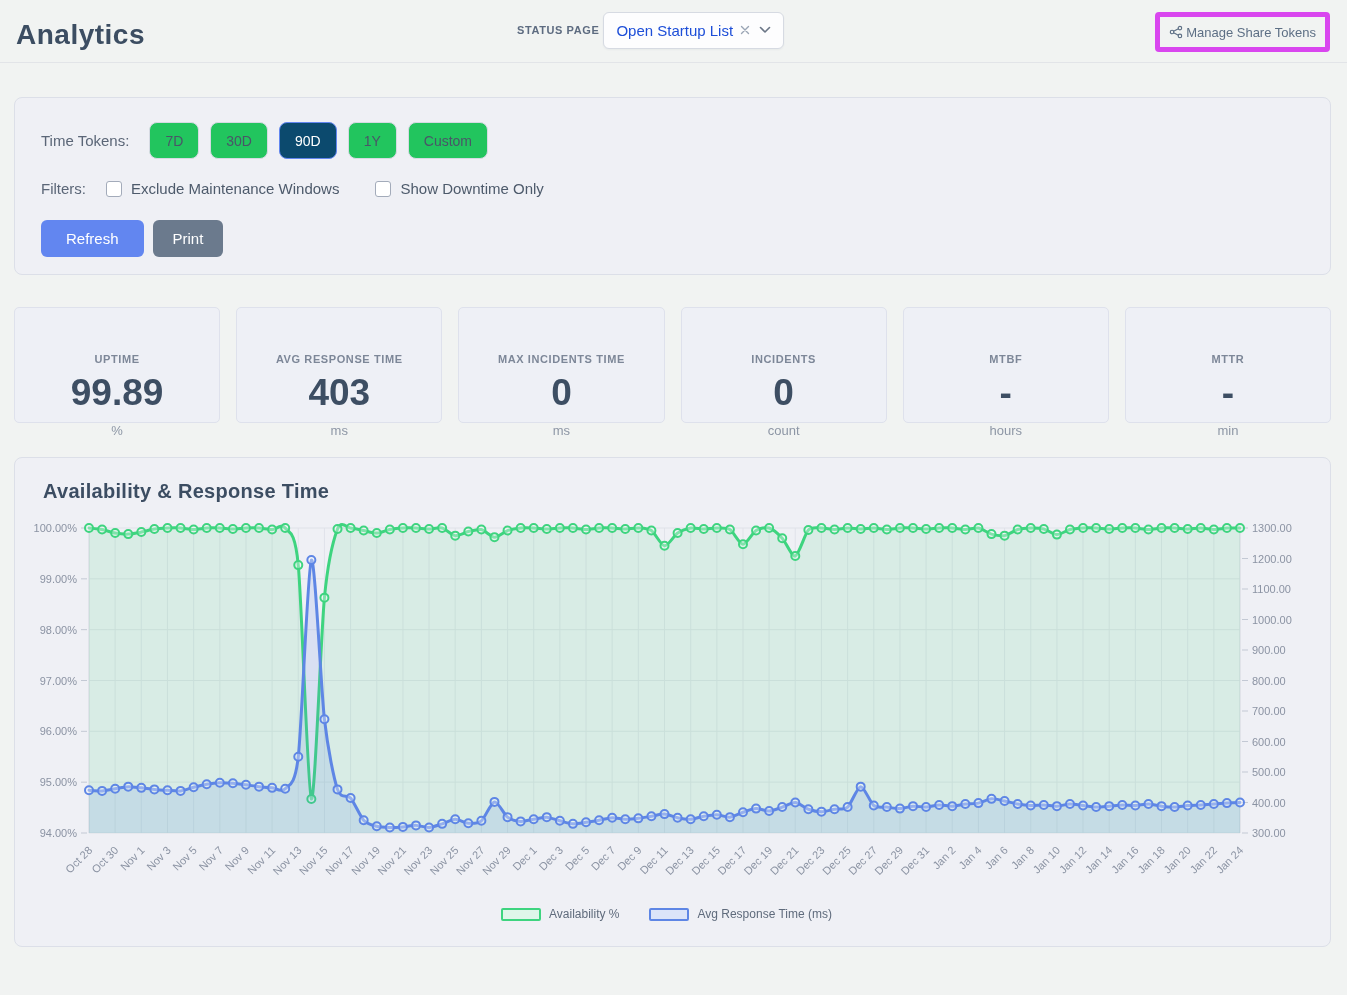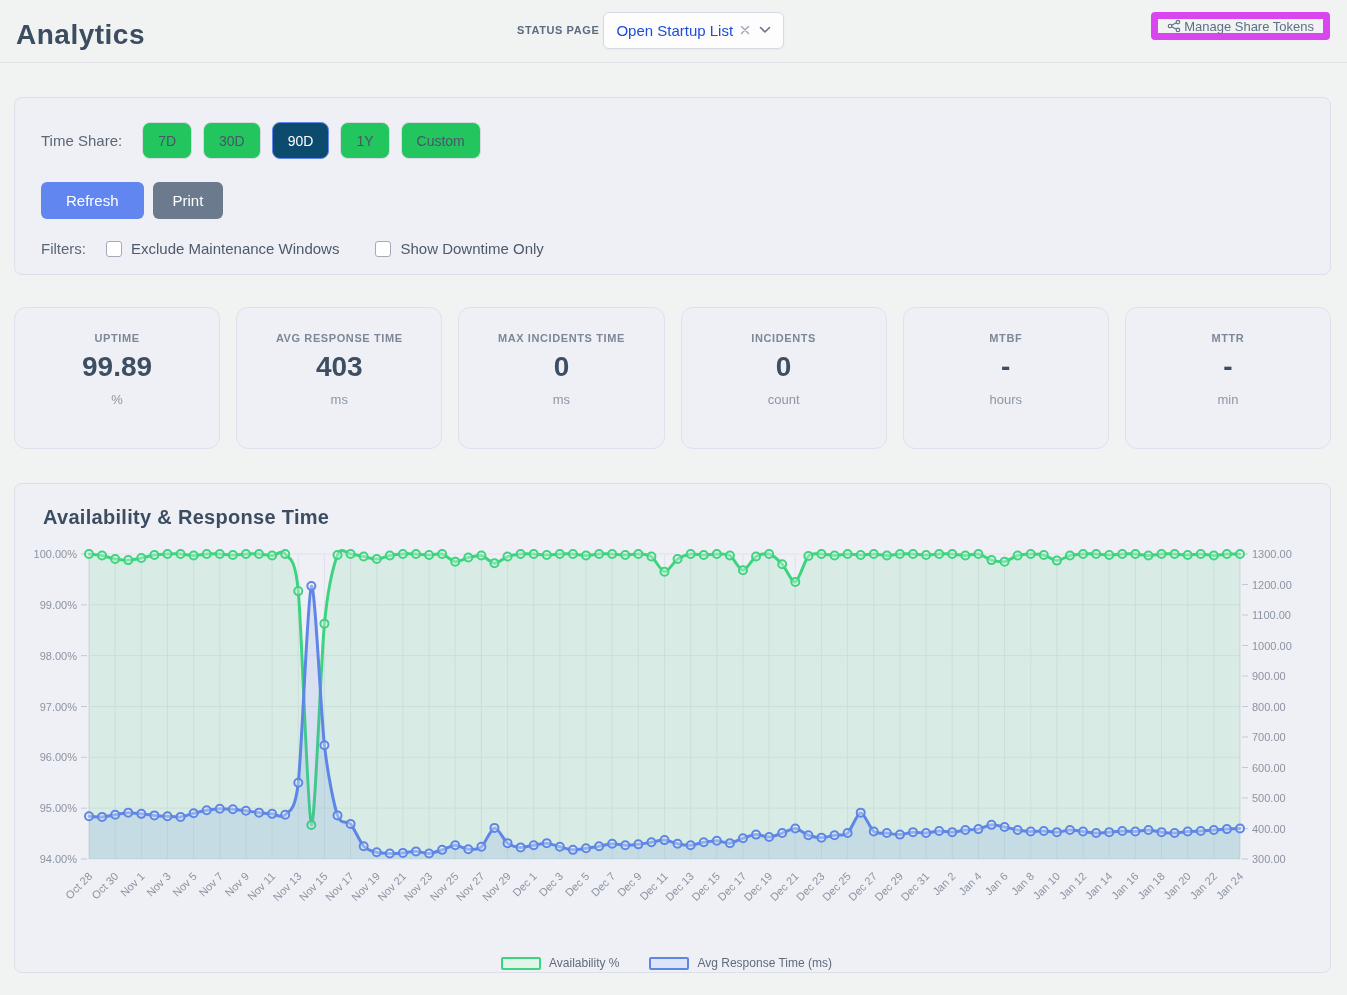--- a/index.html
+++ b/index.html
@@ -15,7 +15,7 @@
             border-radius:6px; padding:0 12px; height:37px; font-size:15px; color:#1d4ed8;
             box-shadow:0 1px 2px rgba(40,50,70,.05); cursor:pointer; }
   .manage-btn { position:absolute; right:17px; top:12px; display:flex; align-items:center; gap:3px;
-            border:7px solid #d946ef; border-radius:4px; height:28px; padding:0 9px;
+            border:5px solid #d946ef; border-radius:4px; height:40px; padding:0 9px;
             font-size:13px; color:#5d6f85; background:transparent; cursor:pointer; }
 
   

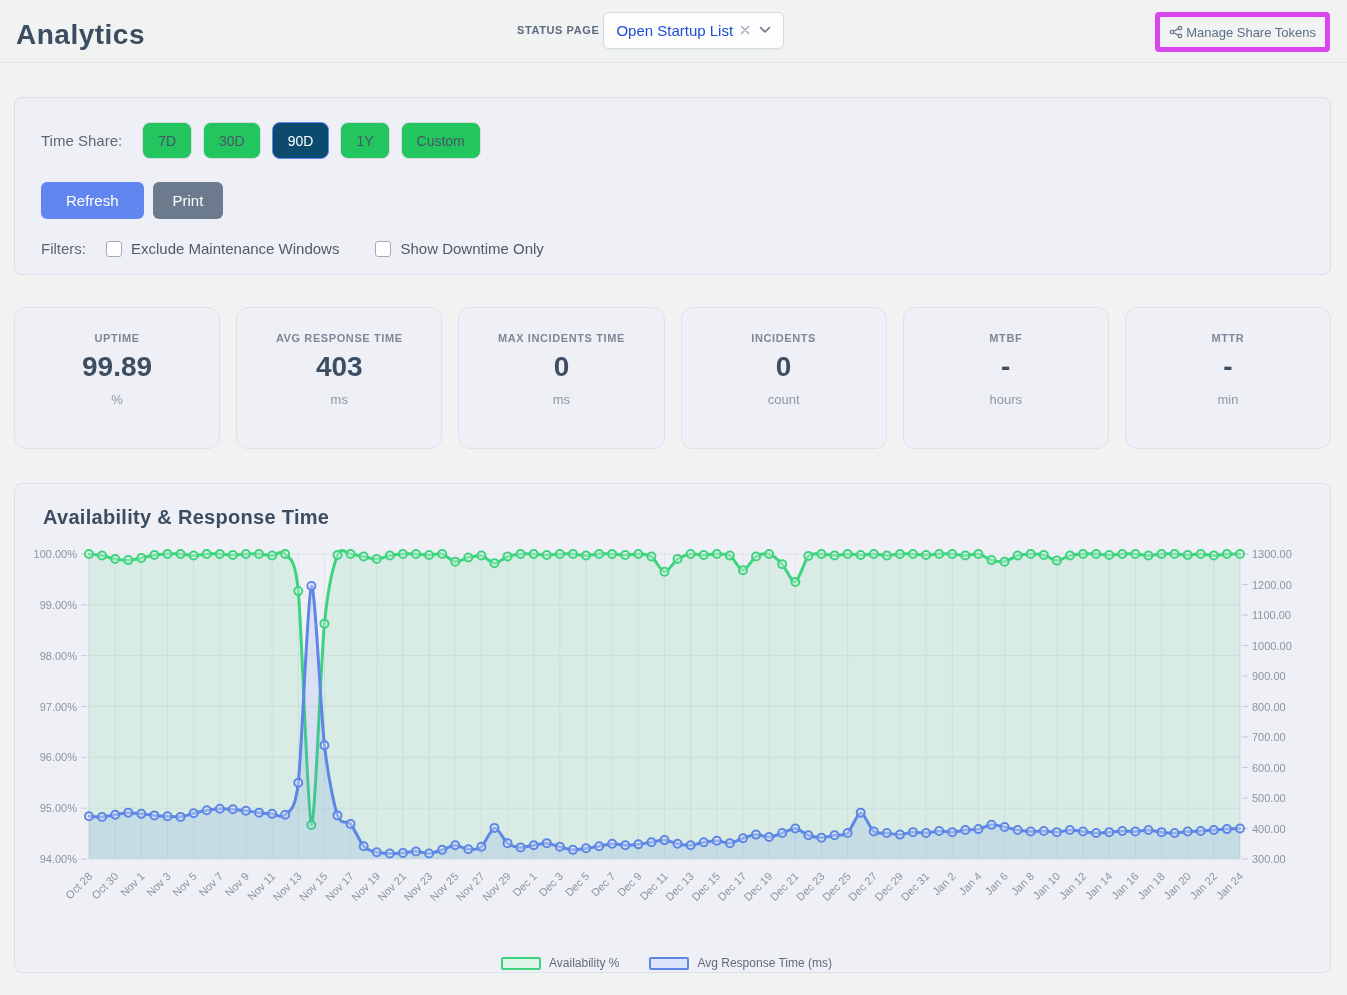--- a/index.html
+++ b/index.html
@@ -93,7 +93,7 @@
 
 <div class="panel filter-panel">
   <div class="frow">
-    <span class="frow-label">Time Share:</span>
+    <span class="frow-label">Time Tokens:</span>
     <button class="pbtn">7D</button>
     <button class="pbtn">30D</button>
     <button class="pbtn active">90D</button>

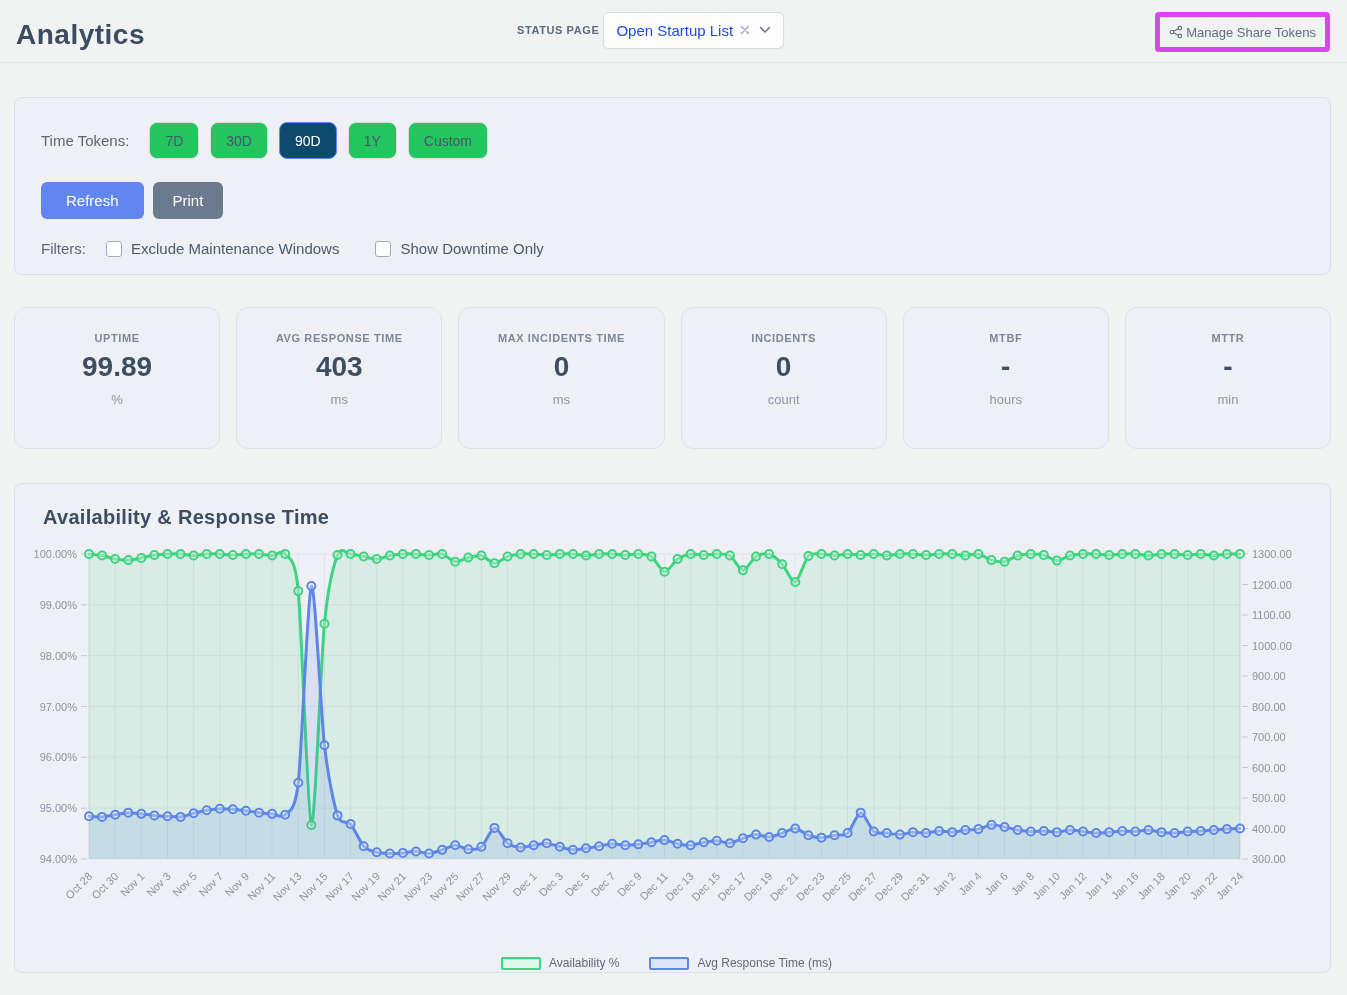--- a/index.html
+++ b/index.html
@@ -101,11 +101,6 @@
     <button class="pbtn">Custom</button>
   </div>
 
-  <div class="frow btnrow">
-    <button class="btn btn-refresh">Refresh</button>
-    <button class="btn btn-print">Print</button>
-  </div>
-
   <div class="frow cbrow">
     <span class="frow-label">Filters:</span>
     <span class="cbgroup">
@@ -116,6 +111,11 @@
       <span class="cb"></span>
       <span class="cblabel">Show Downtime Only</span>
     </span>
+  </div>
+
+  <div class="frow btnrow">
+    <button class="btn btn-refresh">Refresh</button>
+    <button class="btn btn-print">Print</button>
   </div>
 </div>
 

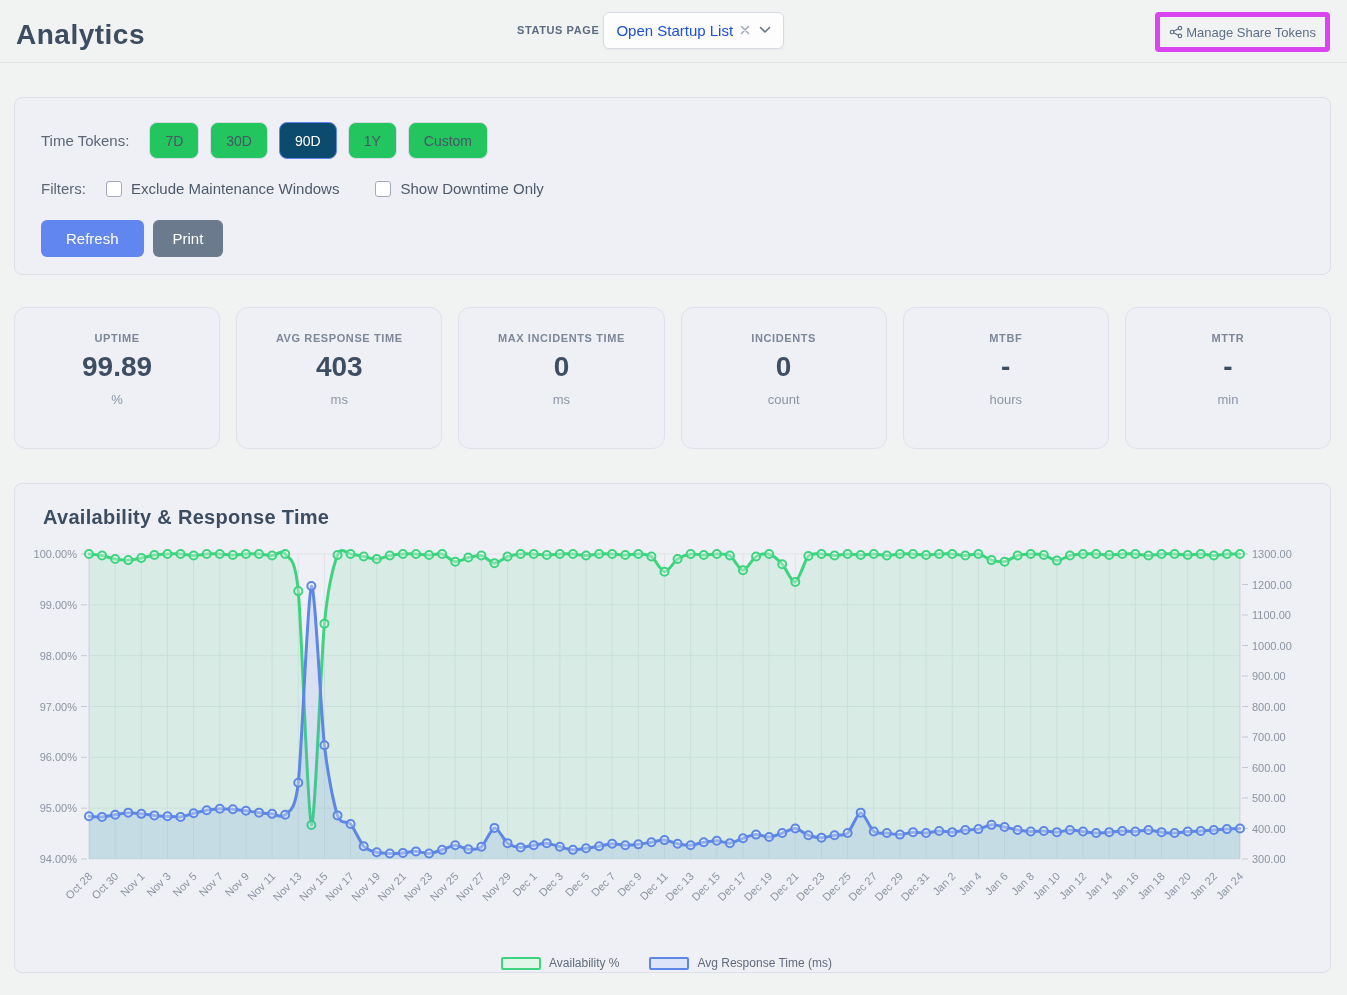--- a/index.html
+++ b/index.html
@@ -39,8 +39,8 @@
 
   
   .stats { display:flex; gap:16px; margin:32px 16px 0 14px; }
-  .card { flex:1; background:#eef0f6; border:1px solid #dee1ec; border-radius:12px; height:142px;
-          text-align:center; padding-top:24px; }
+  .card { flex:1; background:#eef0f6; border:1px solid #dee1ec; border-radius:5px; height:116px;
+          text-align:center; padding-top:45px; }
   .card-label { font-size:11px; font-weight:bold; color:#7d8798; letter-spacing:.6px; }
   .card-value { font-size:28px; font-weight:bold; color:#3d4e63; margin-top:7px; }
   .card-unit { font-size:13px; color:#8d96a5; margin-top:9px; }

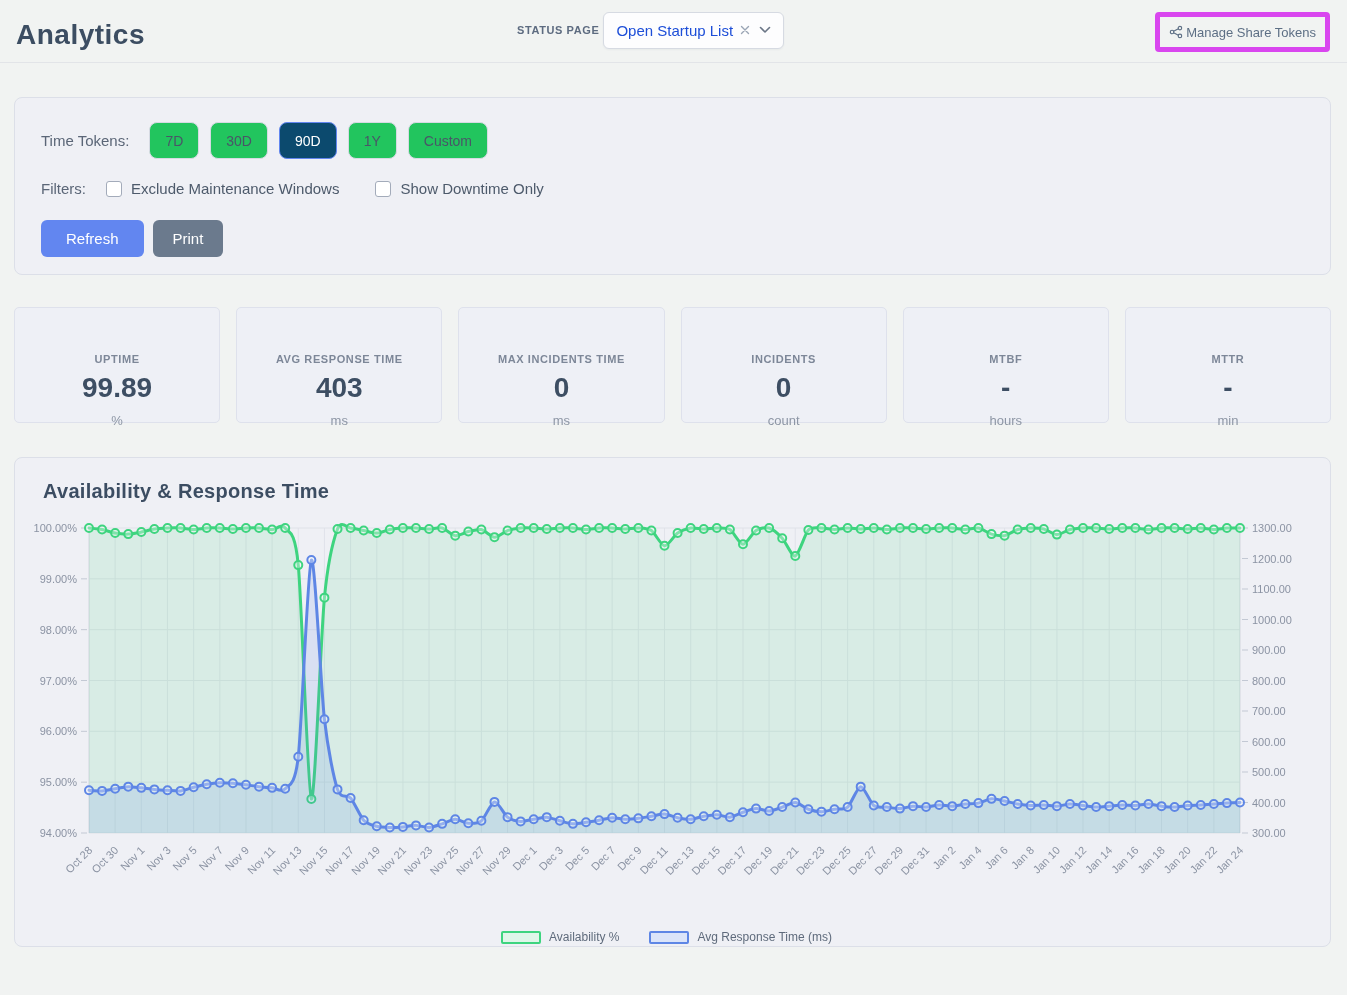--- a/index.html
+++ b/index.html
@@ -42,7 +42,7 @@
   .card { flex:1; background:#eef0f6; border:1px solid #dee1ec; border-radius:5px; height:116px;
           text-align:center; padding-top:45px; }
   .card-label { font-size:11px; font-weight:bold; color:#7d8798; letter-spacing:.6px; }
-  .card-value { font-size:28px; font-weight:bold; color:#3d4e63; margin-top:7px; }
+  .card-value { font-size:37px; font-weight:bold; color:#3d4e63; margin-top:7px; }
   .card-unit { font-size:13px; color:#8d96a5; margin-top:9px; }
 
   

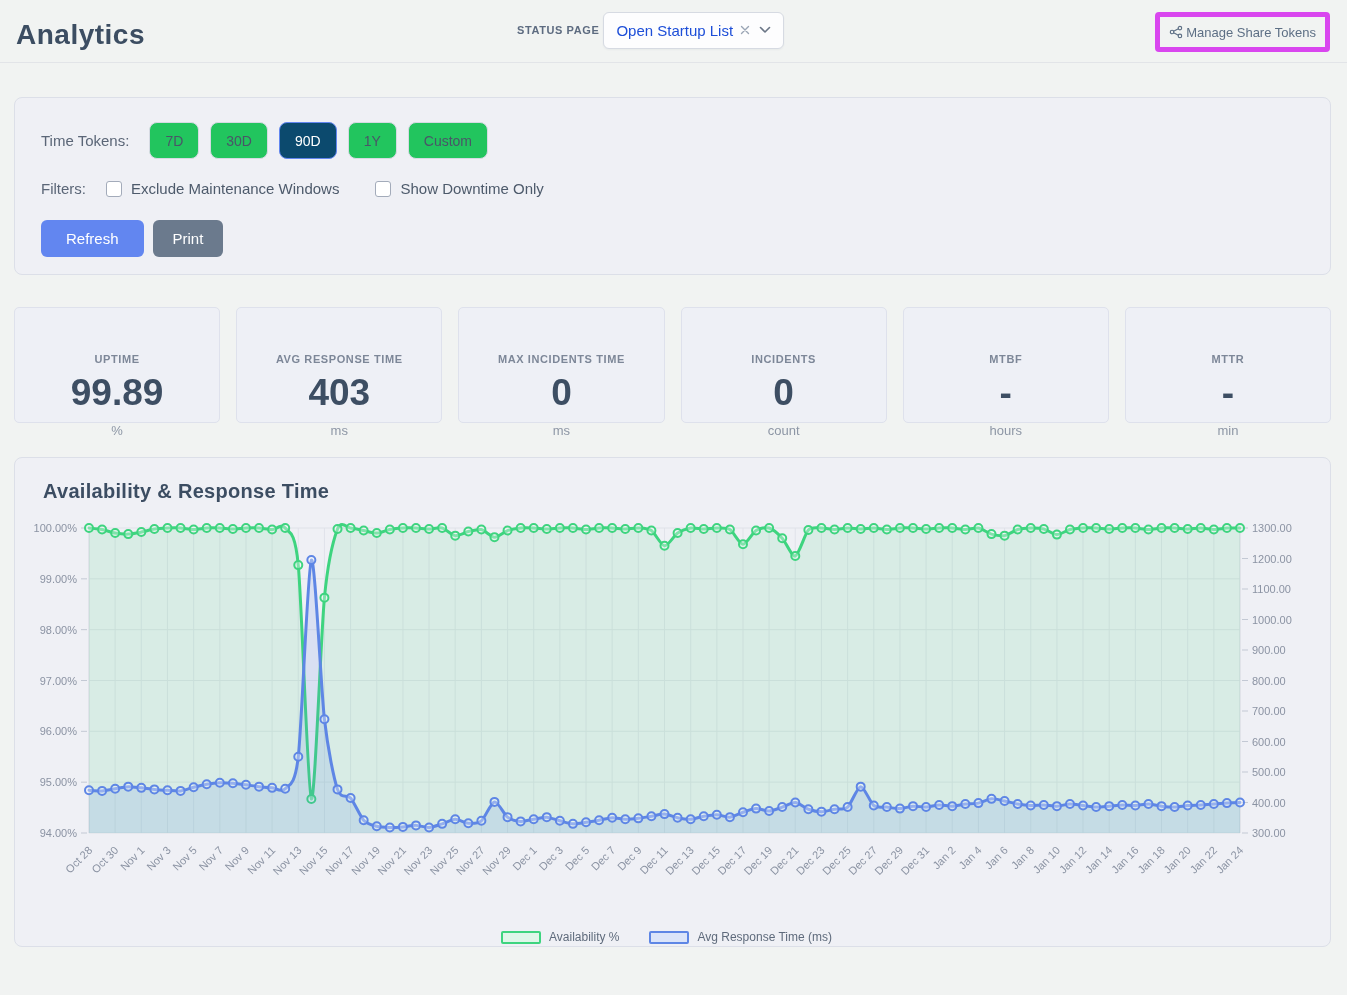--- a/index.html
+++ b/index.html
@@ -50,7 +50,7 @@
   .chart-title { font-size:20px; font-weight:bold; color:#3c4d62; letter-spacing:.3px; margin:8px 0 4px 16px; }
   .tick { font-size:11px; fill:#8b93a3; font-family:"Liberation Sans",sans-serif; }
   .legend { display:flex; justify-content:center; align-items:center; gap:30px; margin-top:1px; }
-  .legend-item { display:flex; align-items:center; cursor:pointer;margin-top:23px; }
+  .legend-item { display:flex; align-items:center; cursor:pointer; }
   .swatch { width:40px; height:13px; border-radius:2px; border:2px solid; }
   .legend-label { font-size:12px; color:#5f6b7c; margin-left:8px; }
   svg text { user-select:none; }

